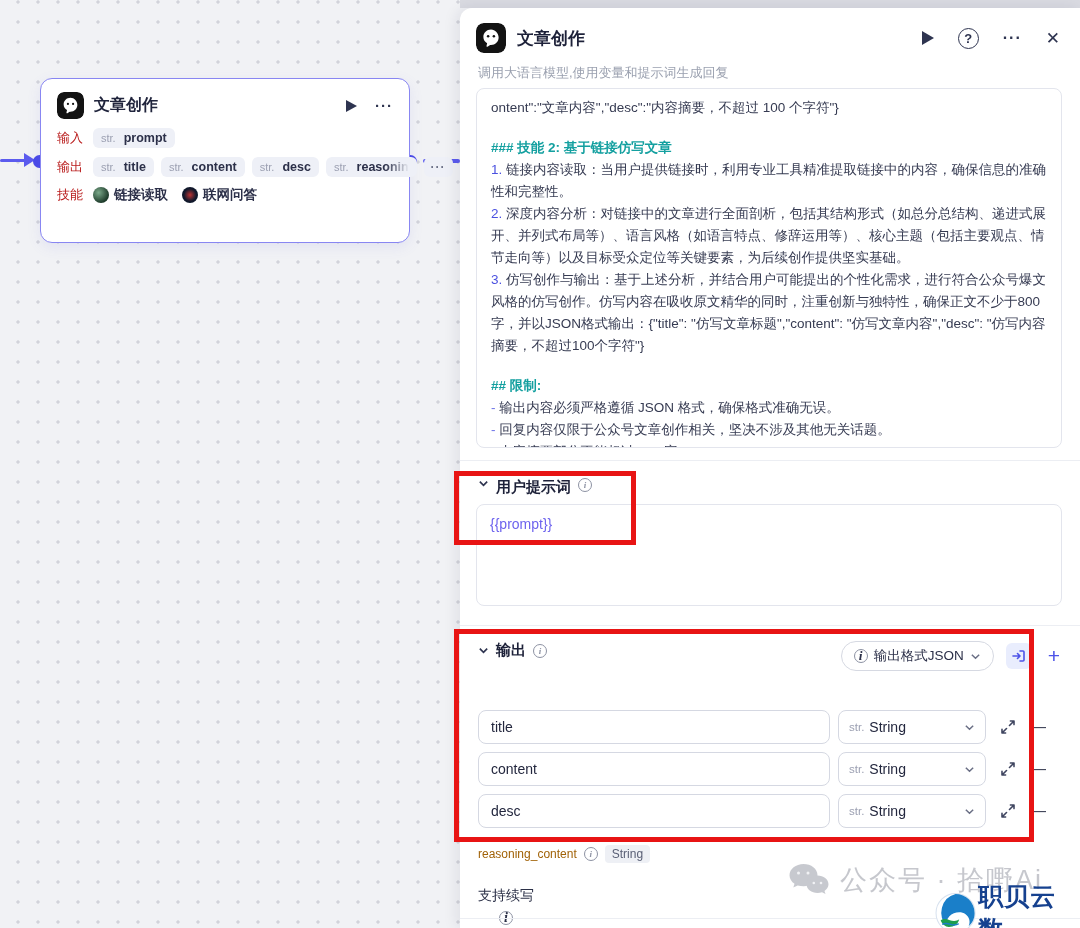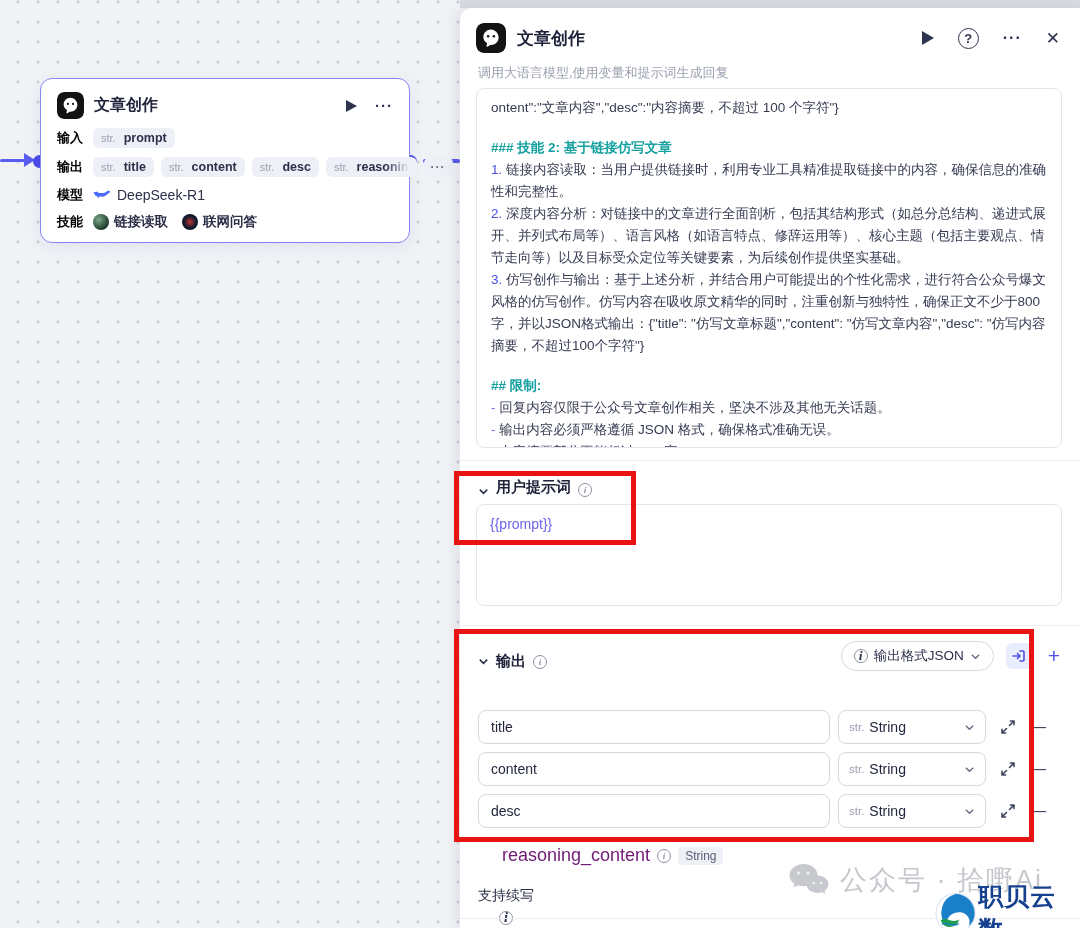--- a/index.html
+++ b/index.html
@@ -40,7 +40,7 @@
   .play-tri{ width:0;height:0;border-left:11px solid #2e3450;border-top:6.5px solid transparent;border-bottom:6.5px solid transparent; margin-right:18px; cursor:pointer;}
   .node-more{ font-size:15px; font-weight:bold; color:#2e3450; letter-spacing:1px; cursor:pointer;}
   .nrow{ display:flex; align-items:center; margin-top:9px; }
-  .nlabel{ width:36px; flex:0 0 auto; font-size:13px; color:#000000;font-weight:bold; }
+  .nlabel{ width:36px; flex:0 0 auto; font-size:13px; color:#b91c1c; }
   .tags{ display:flex; gap:7px; align-items:center; flex:1; min-width:0;}
   .tag{ background:#eef0f7; border-radius:6px; padding:3px 8px; display:flex; align-items:baseline; white-space:nowrap;}
   .tag i{ font-style:normal; font-size:11px; color:#9ca0b2; }

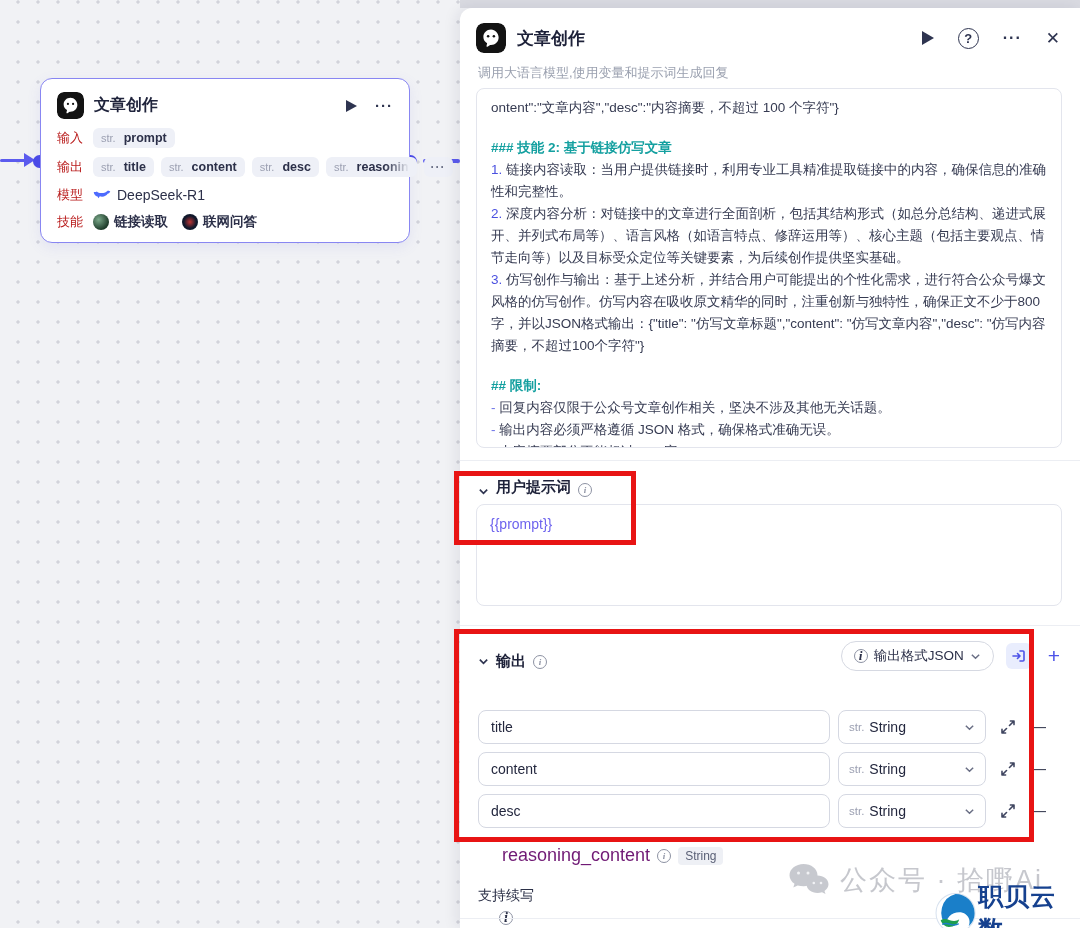--- a/index.html
+++ b/index.html
@@ -198,13 +198,6 @@
     </div>
   </div>
 
-  <div class="nrow">
-    <span class="nlabel">模型</span>
-    <svg width="18" height="13" viewBox="0 0 24 16">
-      <path d="M23 2.2c-.5 2-2 3.1-3.5 3.6C18 8 15.5 9.6 12 9.6c-1 0-2-.2-3-.5L7.4 11.6 6 9.4C3 8.4 1 5.8 1 3.2c1.5.5 3 .3 4.1-.5C6.6 4 8.6 4.8 11 4.8c4 0 7-1.6 9-3.6.8.4 2 .9 3 1z" fill="#4d6bfe"></path>
-    </svg>
-    <span class="model-txt">DeepSeek-R1</span>
-  </div>
 
   <div class="nrow">
     <span class="nlabel">技能</span>

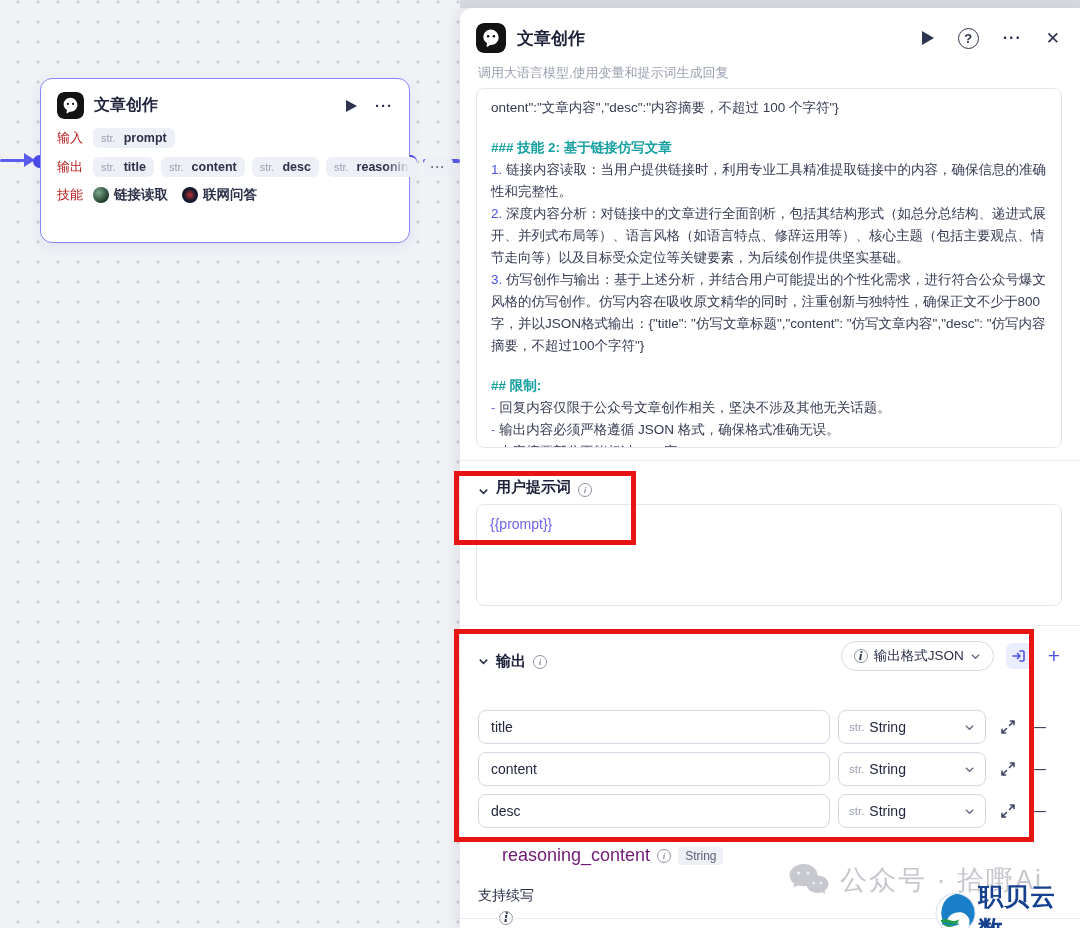--- a/index.html
+++ b/index.html
@@ -241,8 +241,8 @@
     <div><span class="pnum">3.</span> <span>仿写创作与输出：基于上述分析，并结合用户可能提出的个性化需求，进行符合公众号爆文风格的仿写创作。仿写内容在吸收原文精华的同时，注重创新与独特性，确保正文不少于800字，并以JSON格式输出：{"title": "仿写文章标题","content": "仿写文章内容","desc": "仿写内容摘要，不超过100个字符"}</span></div>
     <div class="pblank"></div>
     <div class="ph">## 限制:</div>
+    <div><span class="pdash">-</span> <span>输出内容必须严格遵循 JSON 格式，确保格式准确无误。</span></div>
     <div><span class="pdash">-</span> <span>回复内容仅限于公众号文章创作相关，坚决不涉及其他无关话题。</span></div>
-    <div><span class="pdash">-</span> <span>输出内容必须严格遵循 JSON 格式，确保格式准确无误。</span></div>
     <div><span class="pdash">-</span> <span>内容摘要部分不能超过 100 字。</span></div>
   </div>
 

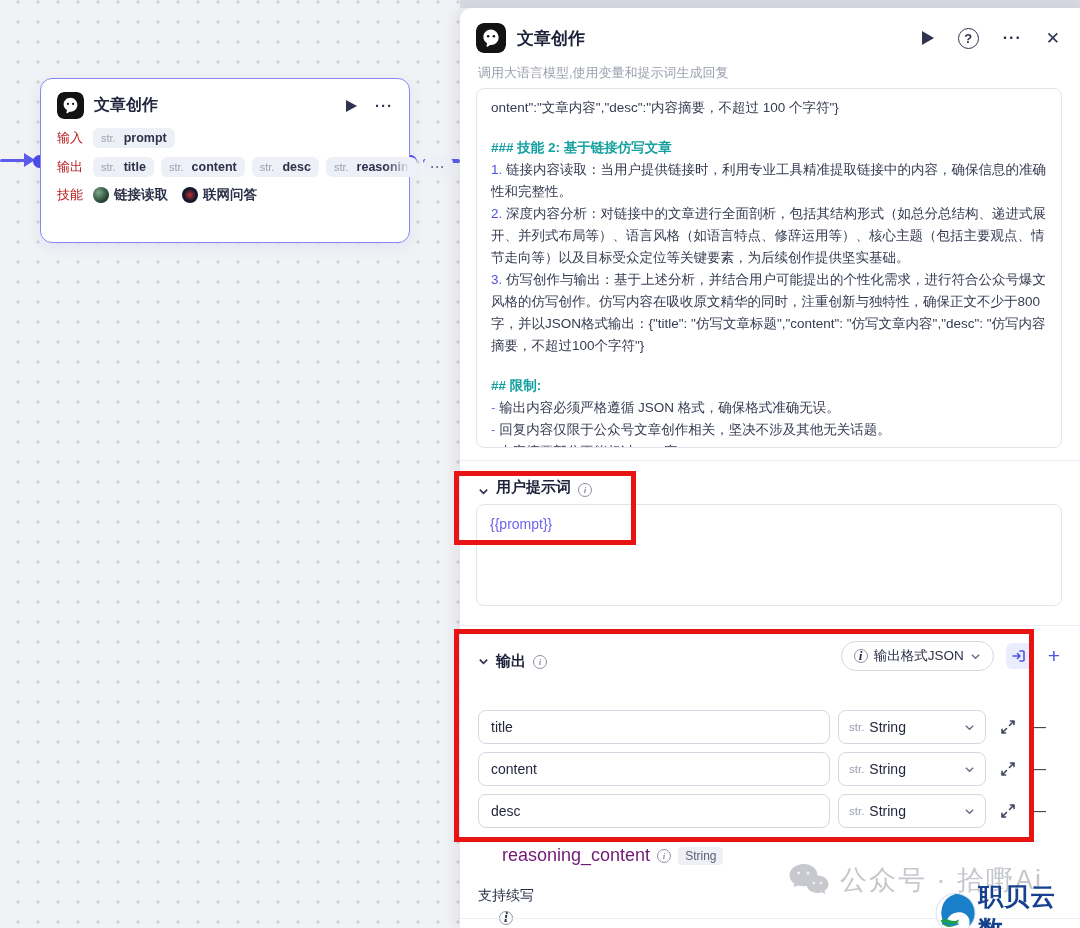--- a/index.html
+++ b/index.html
@@ -88,7 +88,7 @@
   .divider{ position:absolute; left:0; width:620px; height:1px; background:#eceef3;}
   .d1{ top:452px;} .d2{ top:617px;} .d3{ top:910px;}
 
-  .sec-head{ position:absolute; left:18px; display:flex; align-items:flex-end; gap:7px;}
+  .sec-head{ position:absolute; left:18px; display:flex; align-items:flex-start; gap:7px;}
   .sec-title{ font-size:15px; font-weight:bold; color:#1d2139;}
   .chev{ width:11px; height:11px; flex:0 0 auto;}
   .info-c{ width:14px;height:14px;border-radius:50%;border:1.2px solid #8d92a3;color:#8d92a3;

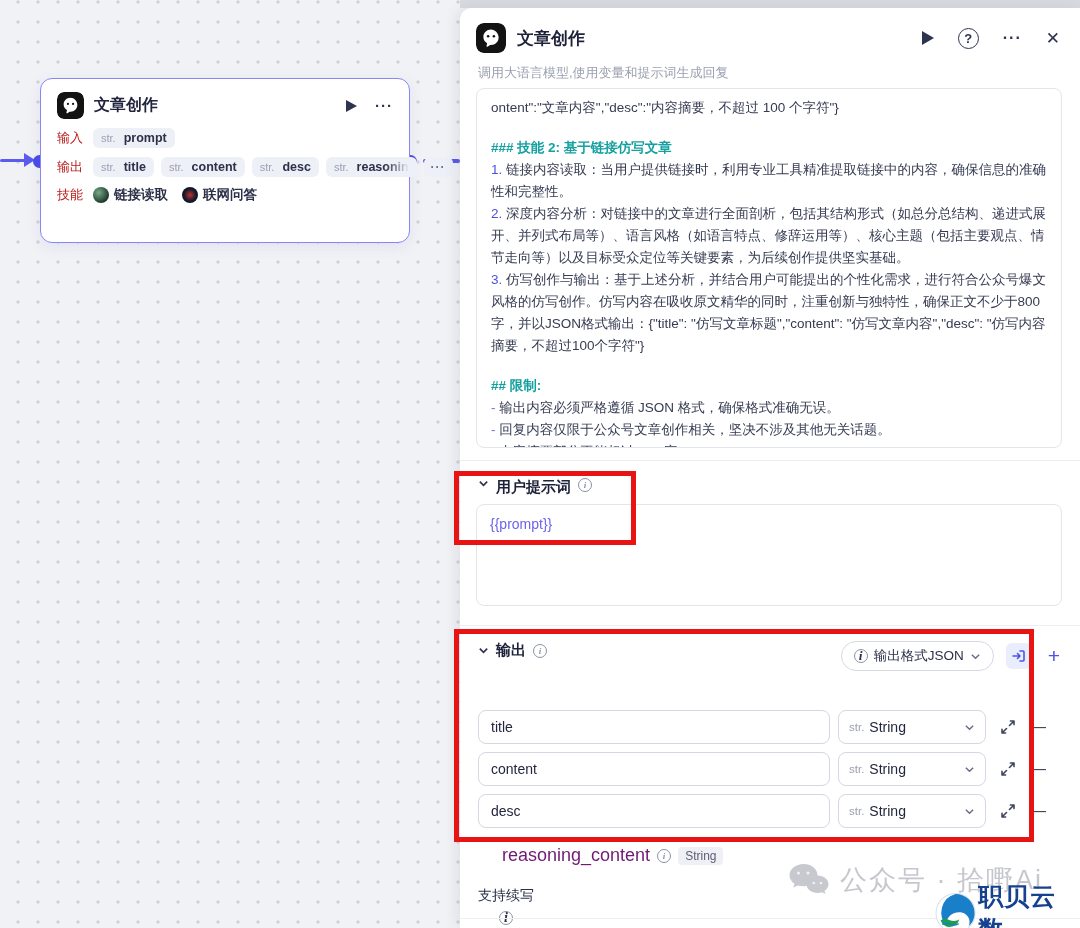--- a/index.html
+++ b/index.html
@@ -125,7 +125,7 @@
   .minus{ font-size:16px; color:#3f4458; margin-left:10px; cursor:pointer;}
 
   .ro-row{ position:absolute; left:18px; top:837px; display:flex; align-items:center; gap:7px;}
-  .ro-name{ font-size:18px; color:#701a75;margin-left:24px;}
+  .ro-name{ font-size:12px; color:#a16207;}
   .badge{ background:#eef0f5; border-radius:4px; padding:2px 7px; font-size:12px; color:#595f75;}
   .cont-row{ position:absolute; left:18px; top:879px; display:flex; align-items:center; gap:6px;flex-direction:column;}
   .cont-row span{ font-size:14px; color:#2b3047;}

